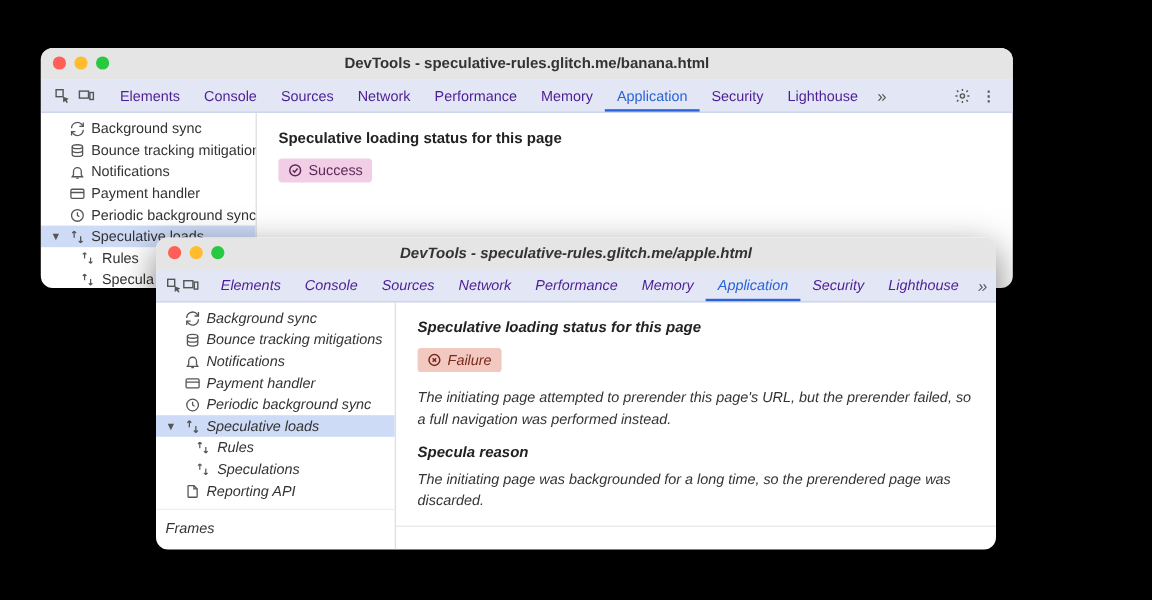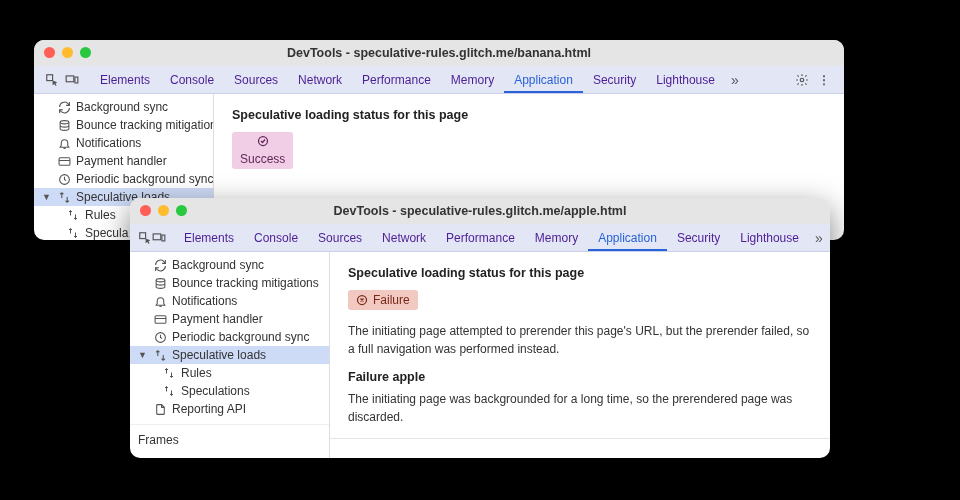--- a/index.html
+++ b/index.html
@@ -118,7 +118,7 @@
     font-size: 12px;
     margin-bottom: 12px;
   }
-  .badge.success { background:#f1cde6; color:#5e2a58;flex-direction:column; }
+  .badge.success { background:#f1cde6; color:#5e2a58; }
   .badge.failure { background:#f2c9c0; color:#7a281c; }
   .badge .bicon { width:12px; height:12px; display:flex; align-items:center; justify-content:center;}
   .para { font-size:12px; color:#333; margin-bottom:12px; line-height:1.5;}

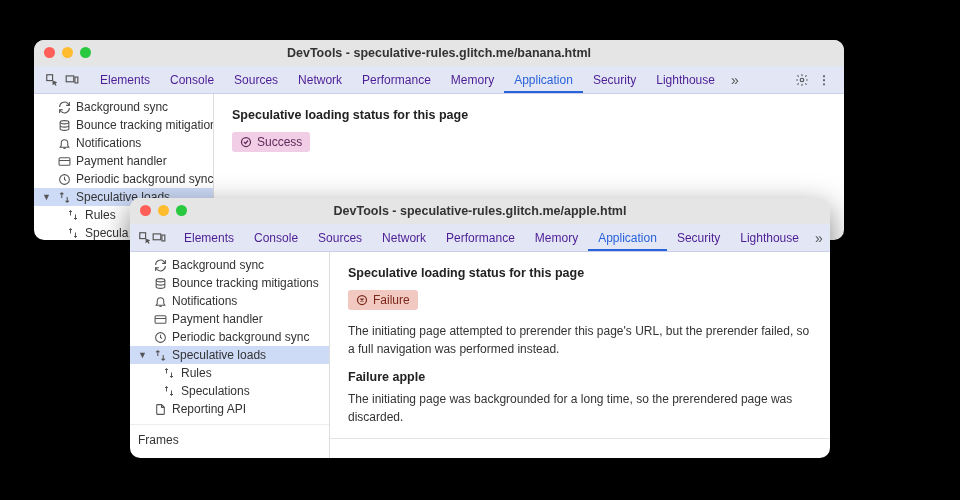--- a/index.html
+++ b/index.html
@@ -22,7 +22,7 @@
     flex-direction: column;
   }
   .win1 { left: 34px; top: 40px; width: 810px; height: 200px; }
-  .win2 { left: 130px; top: 198px; width: 700px; height: 260px; }
+  .win2 { left: 130px; top: 198px; width: 700px; height: 260px; font-style: italic; }
 
   .titlebar {
     height: 26px;

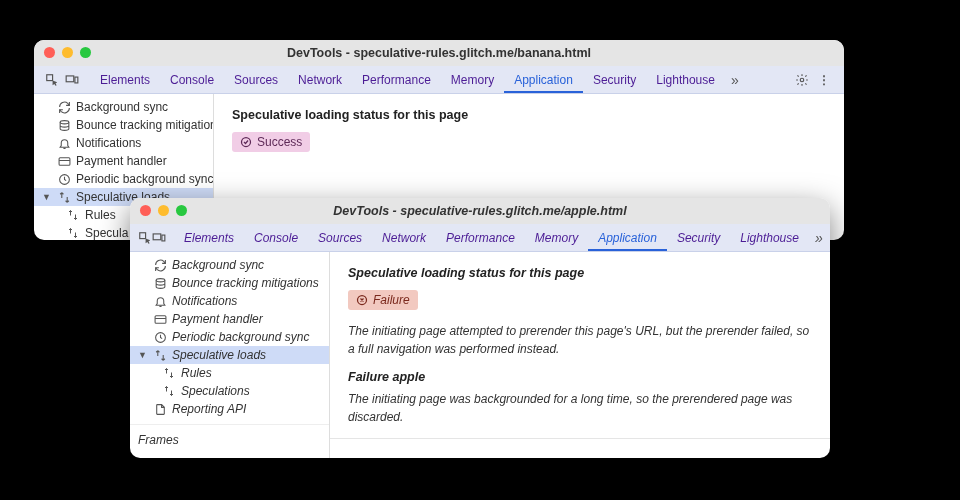--- a/index.html
+++ b/index.html
@@ -413,7 +413,7 @@
         <span>Failure</span>
       </div>
       <div class="para">The initiating page attempted to prerender this page's URL, but the prerender failed, so a full navigation was performed instead.</div>
-      <div class="subhead">Failure apple</div>
+      <div class="subhead">Specula reason</div>
       <div class="para">The initiating page was backgrounded for a long time, so the prerendered page was discarded.</div>
       <div style="border-top:1px solid #e5e5e5;margin:8px -18px 0 -18px"></div>
     </div>

